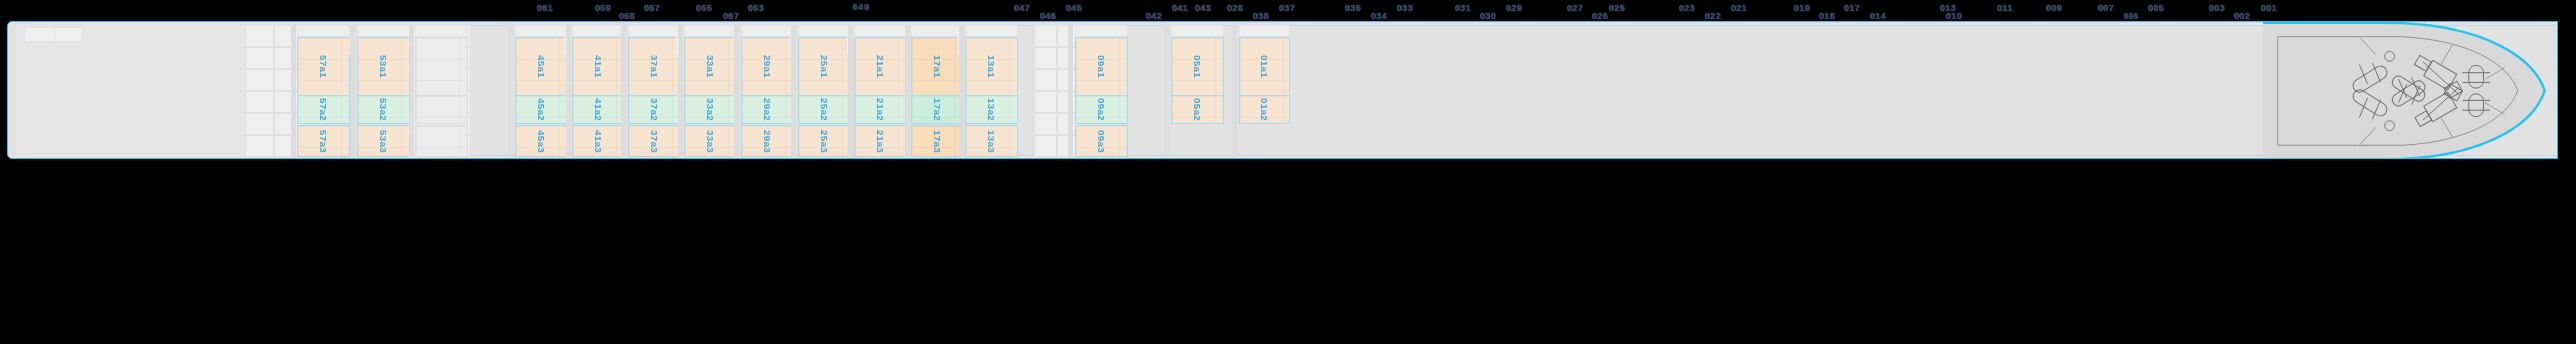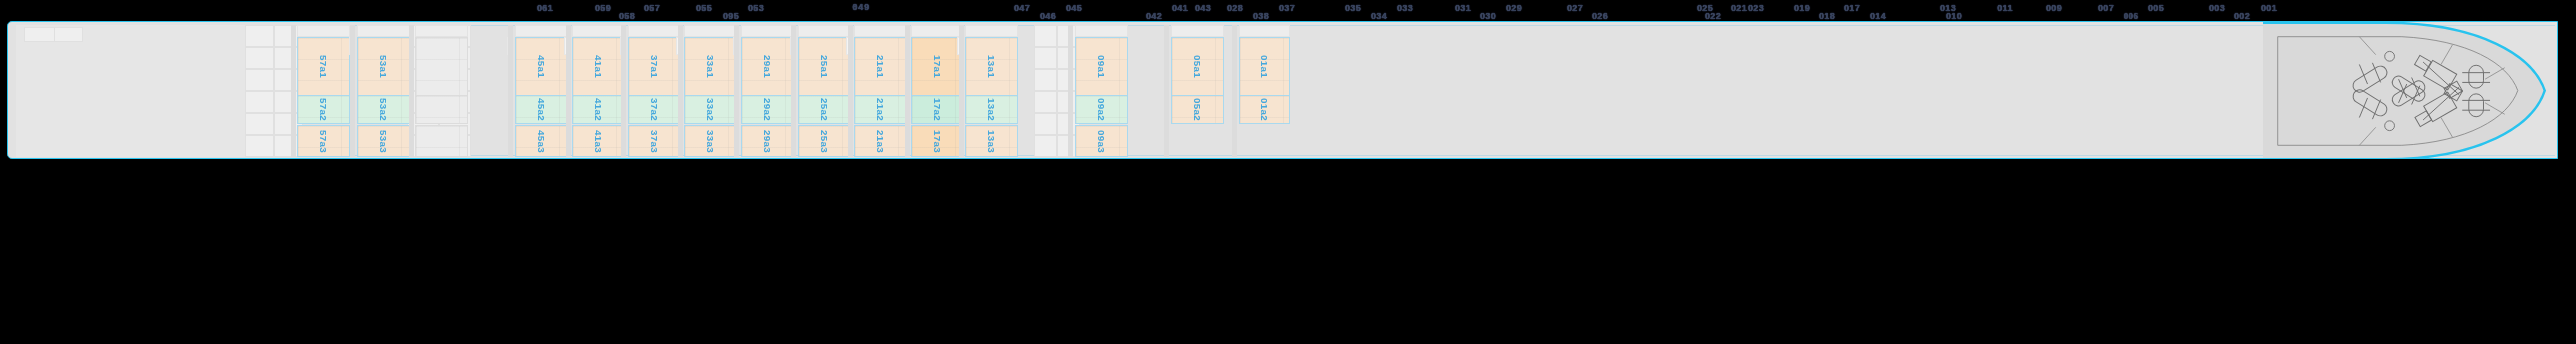--- a/index.html
+++ b/index.html
@@ -142,7 +142,7 @@
     <div class="bay-num odd" style="left: 1463px;">031</div>
     <div class="bay-num odd" style="left: 1514px;">029</div>
     <div class="bay-num odd" style="left: 1575px;">027</div>
-    <div class="bay-num odd" style="left: 1697px; padding-left: 16px;">025</div>
+    <div class="bay-num odd" style="left: 1609px; padding-left: 16px;">025</div>
     <div class="bay-num odd" style="left: 1756px;">023</div>
     <div class="bay-num odd" style="left: 1739px;">021</div>
     <div class="bay-num odd" style="left: 1802px;">019</div>

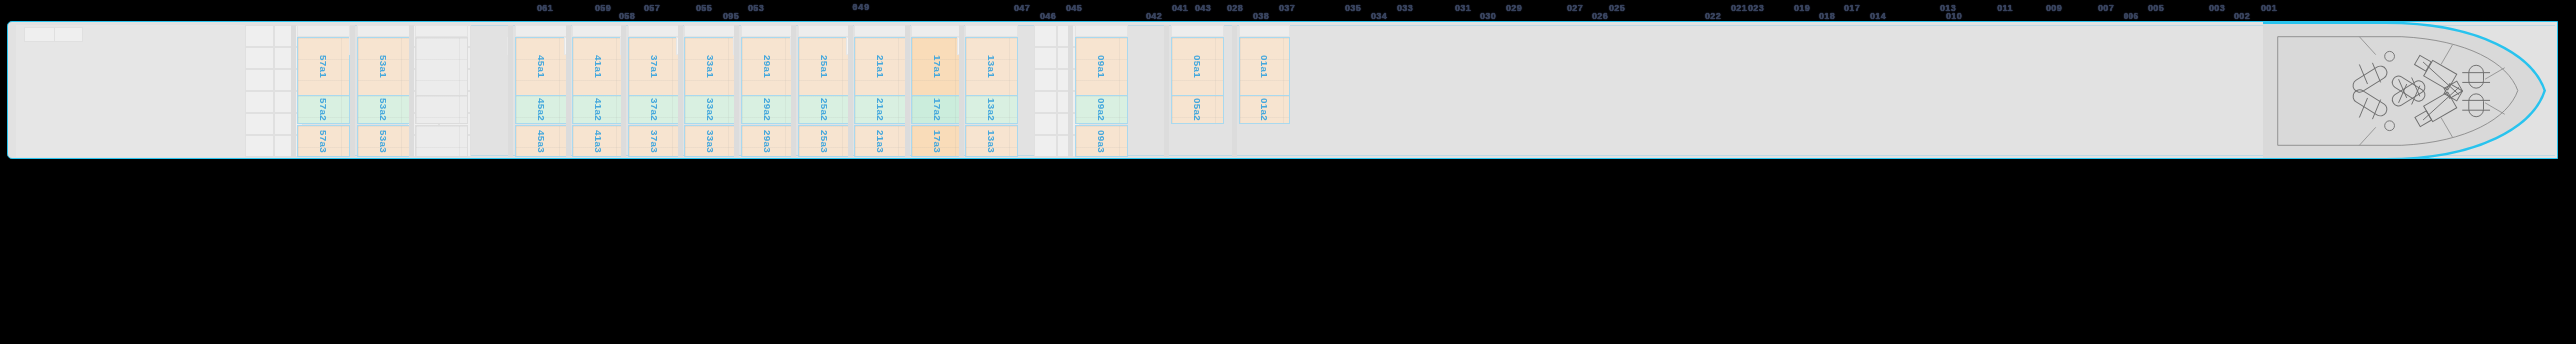--- a/index.html
+++ b/index.html
@@ -143,7 +143,7 @@
     <div class="bay-num odd" style="left: 1514px;">029</div>
     <div class="bay-num odd" style="left: 1575px;">027</div>
     <div class="bay-num odd" style="left: 1609px; padding-left: 16px;">025</div>
-    <div class="bay-num odd" style="left: 1756px;">023</div>
+    <div class="bay-num odd" style="left: 1687px;">023</div>
     <div class="bay-num odd" style="left: 1739px;">021</div>
     <div class="bay-num odd" style="left: 1802px;">019</div>
     <div class="bay-num odd" style="left: 1852px;">017</div>

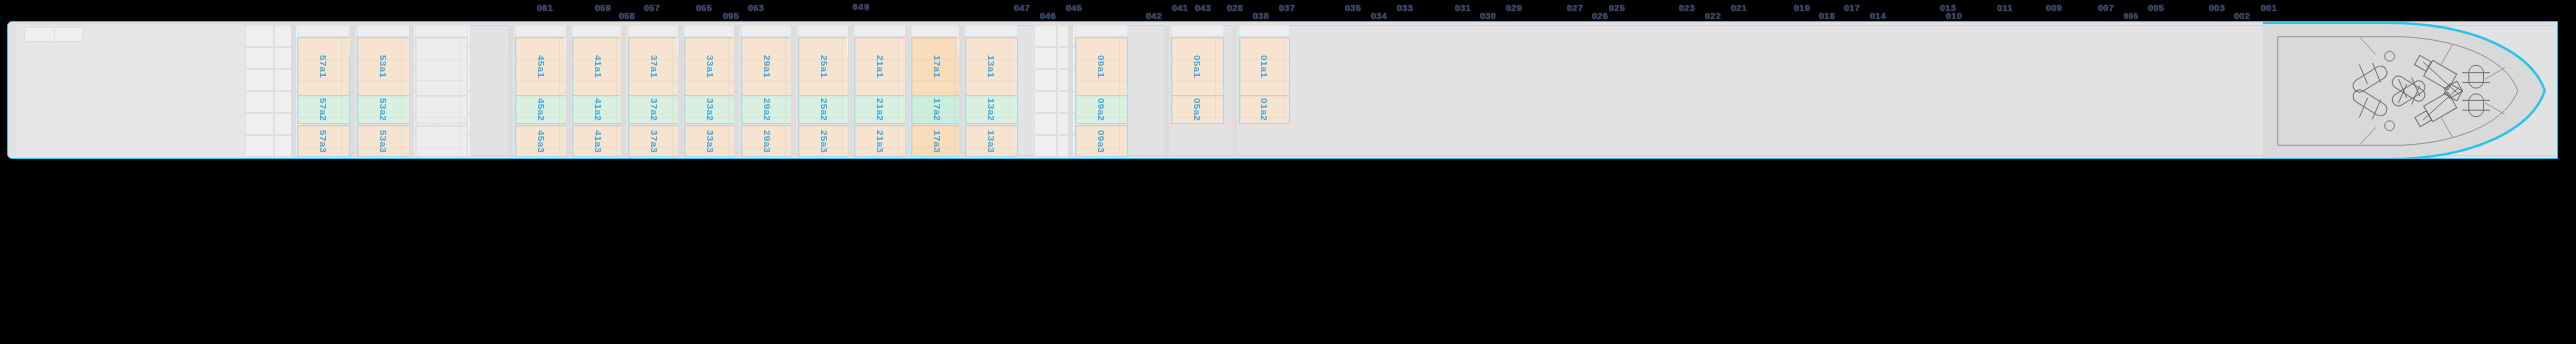--- a/index.html
+++ b/index.html
@@ -155,7 +155,7 @@
     <div class="bay-num odd" style="left: 2217px; text-align: right;">003</div>
     <div class="bay-num odd" style="left: 2269px;">001</div>
     <div class="bay-num even" style="left: 627px;">058</div>
-    <div class="bay-num even" style="left: 731px;">095</div>
+    <div class="bay-num even" style="left: 731px;">067</div>
     <div class="bay-num even" style="left: 1048px;">046</div>
     <div class="bay-num even" style="left: 1154px;">042</div>
     <div class="bay-num even" style="left: 1261px;">038</div>

